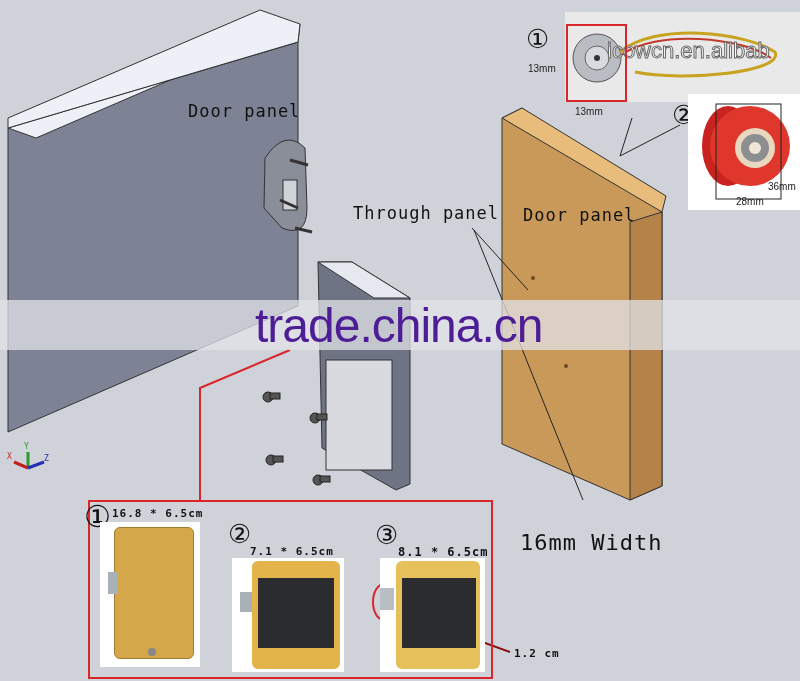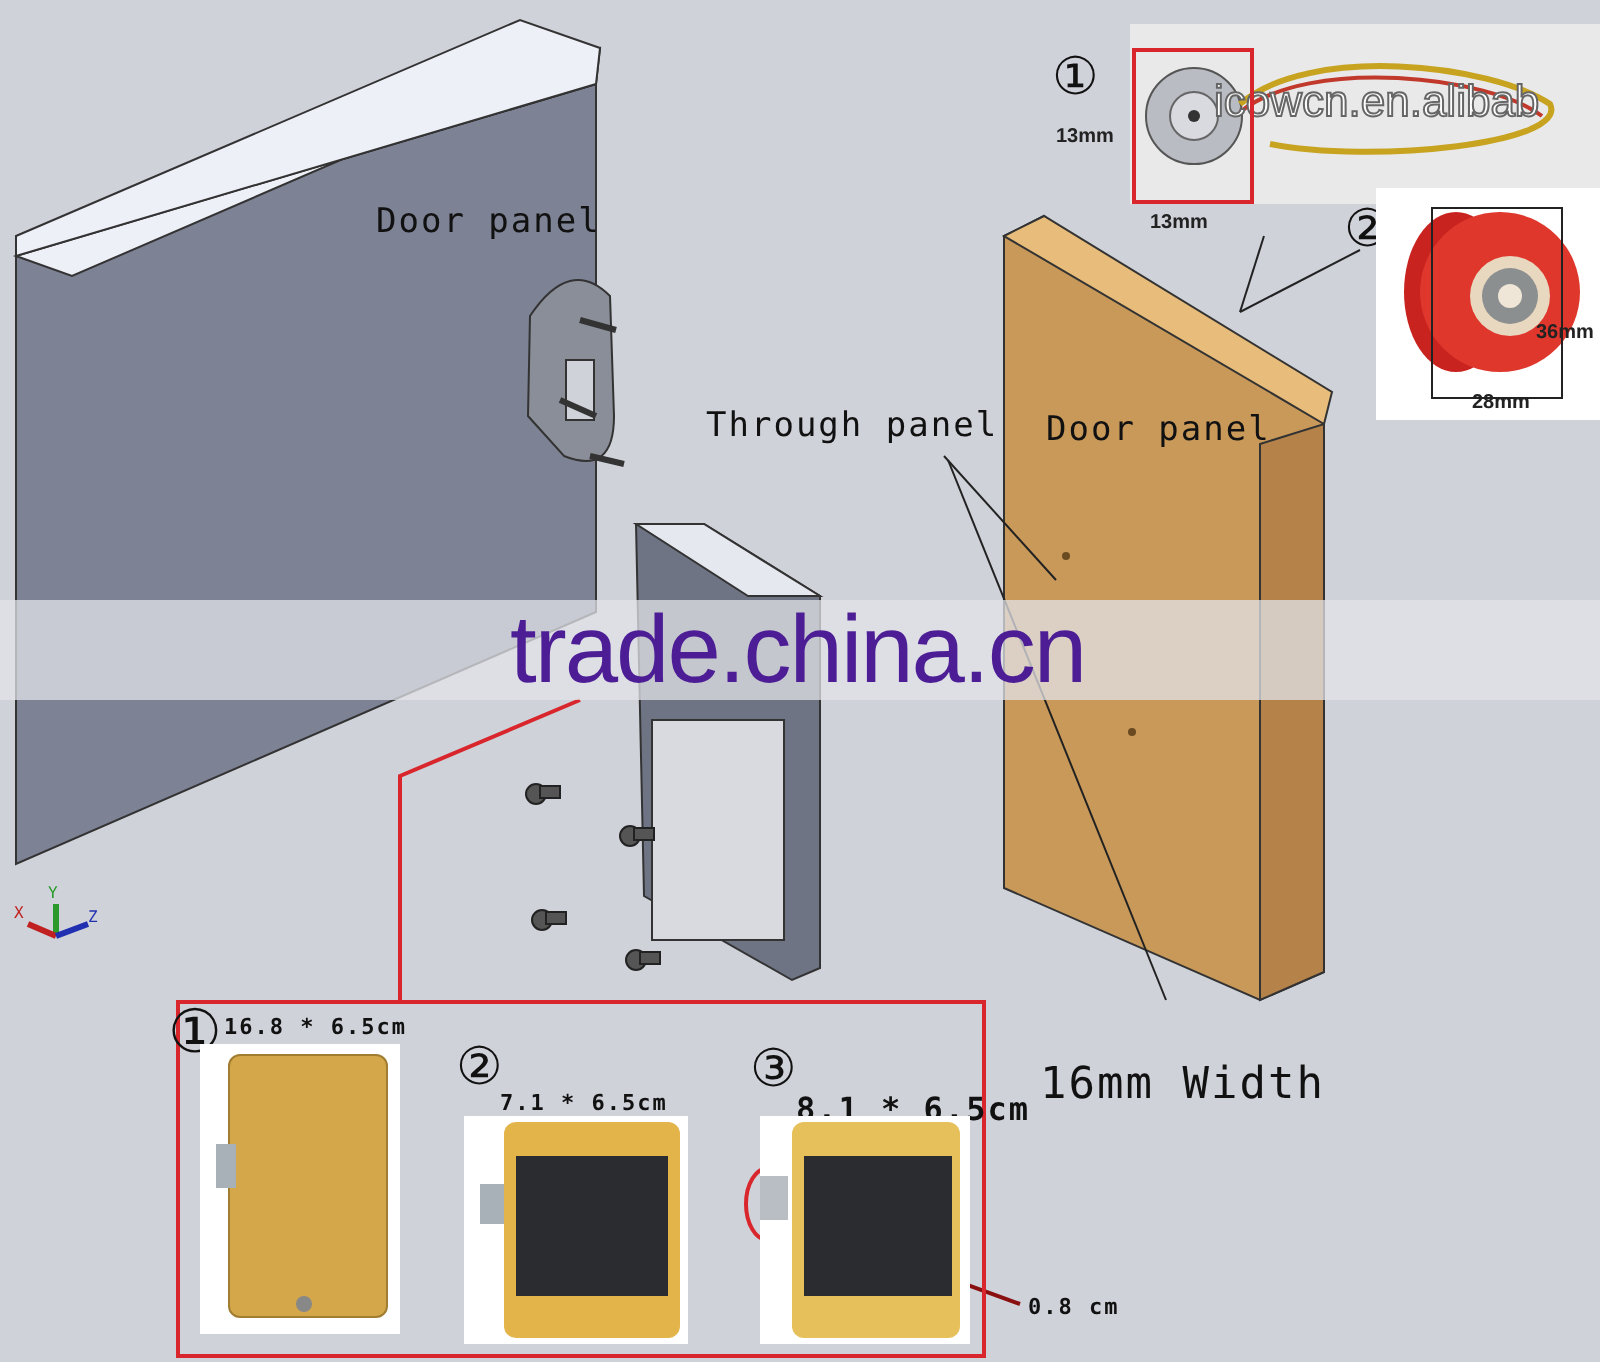--- a/index.html
+++ b/index.html
@@ -6,7 +6,7 @@
   body{width:800px;height:681px;background:#cfd2d9;position:relative;overflow:hidden;font-family:"DejaVu Sans Mono","Liberation Mono",monospace;}
   .abs{position:absolute;}
   .label{color:#111;font-family:"DejaVu Sans Mono","Liberation Mono",monospace;letter-spacing:1px;}
-  .small{font-family:"Liberation Sans",sans-serif;font-weight:bold;color:#222;font-size:10px;}
+  .small{font-family:"Liberation Sans",sans-serif;font-weight:normal;color:#222;font-size:10px;}
   .circ{font-family:"DejaVu Sans",sans-serif;color:#111;}
   .watermark{position:absolute;left:0;top:300px;width:800px;height:50px;background:rgba(225,227,232,0.75);}
   .wm-text{position:absolute;left:255px;top:298px;font-family:"Liberation Sans",sans-serif;font-size:48px;color:#4c1d95;letter-spacing:-1px;}

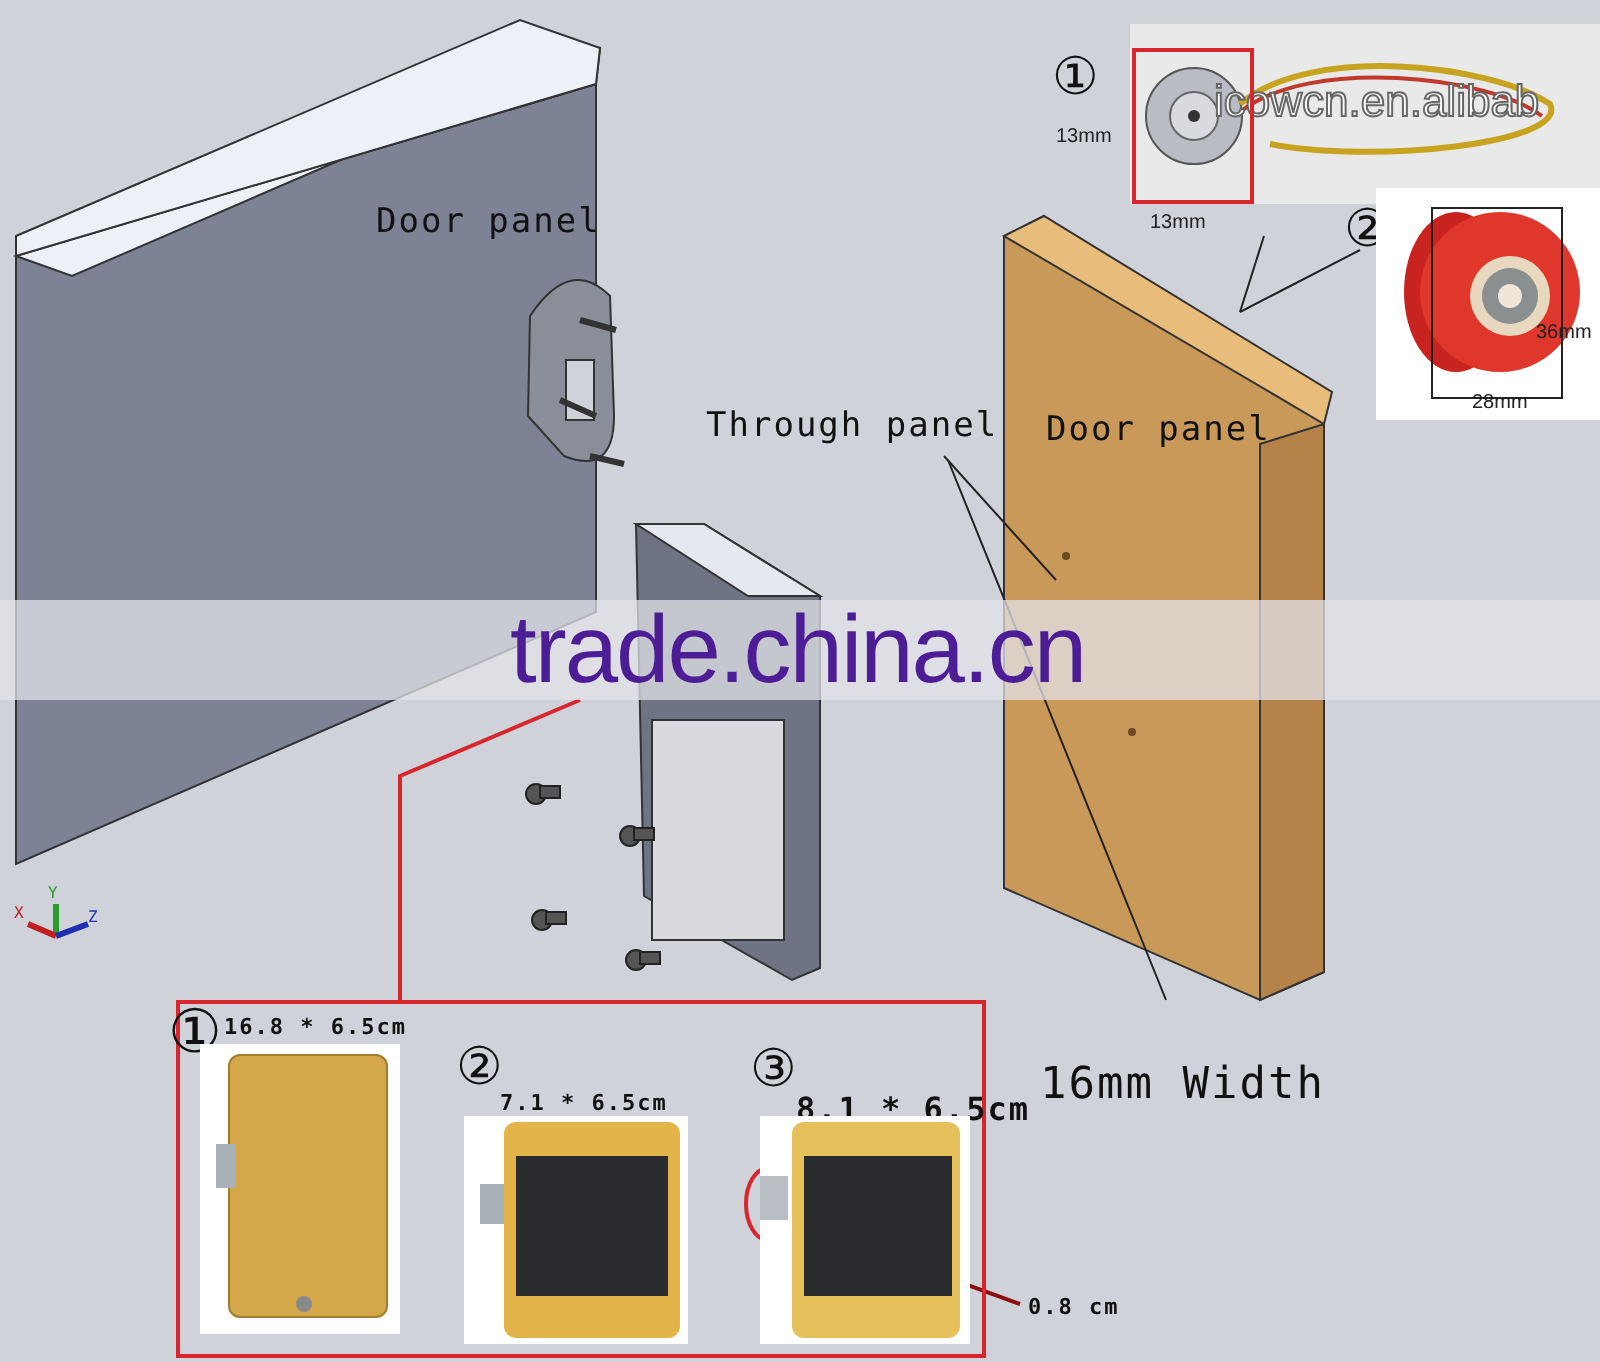--- a/index.html
+++ b/index.html
@@ -105,7 +105,7 @@
     <rect x="28" y="10" width="65" height="95" fill="none" stroke="#222"></rect>
   </svg>
 </div>
-<div class="abs small" style="left:768px;top:161px;">36mm</div>
+<div class="abs small" style="left:768px;top:181px;">36mm</div>
 <div class="abs small" style="left:736px;top:196px;">28mm</div>
 
 <div class="redbox" style="left:88px;top:500px;width:401px;height:175px;"></div>

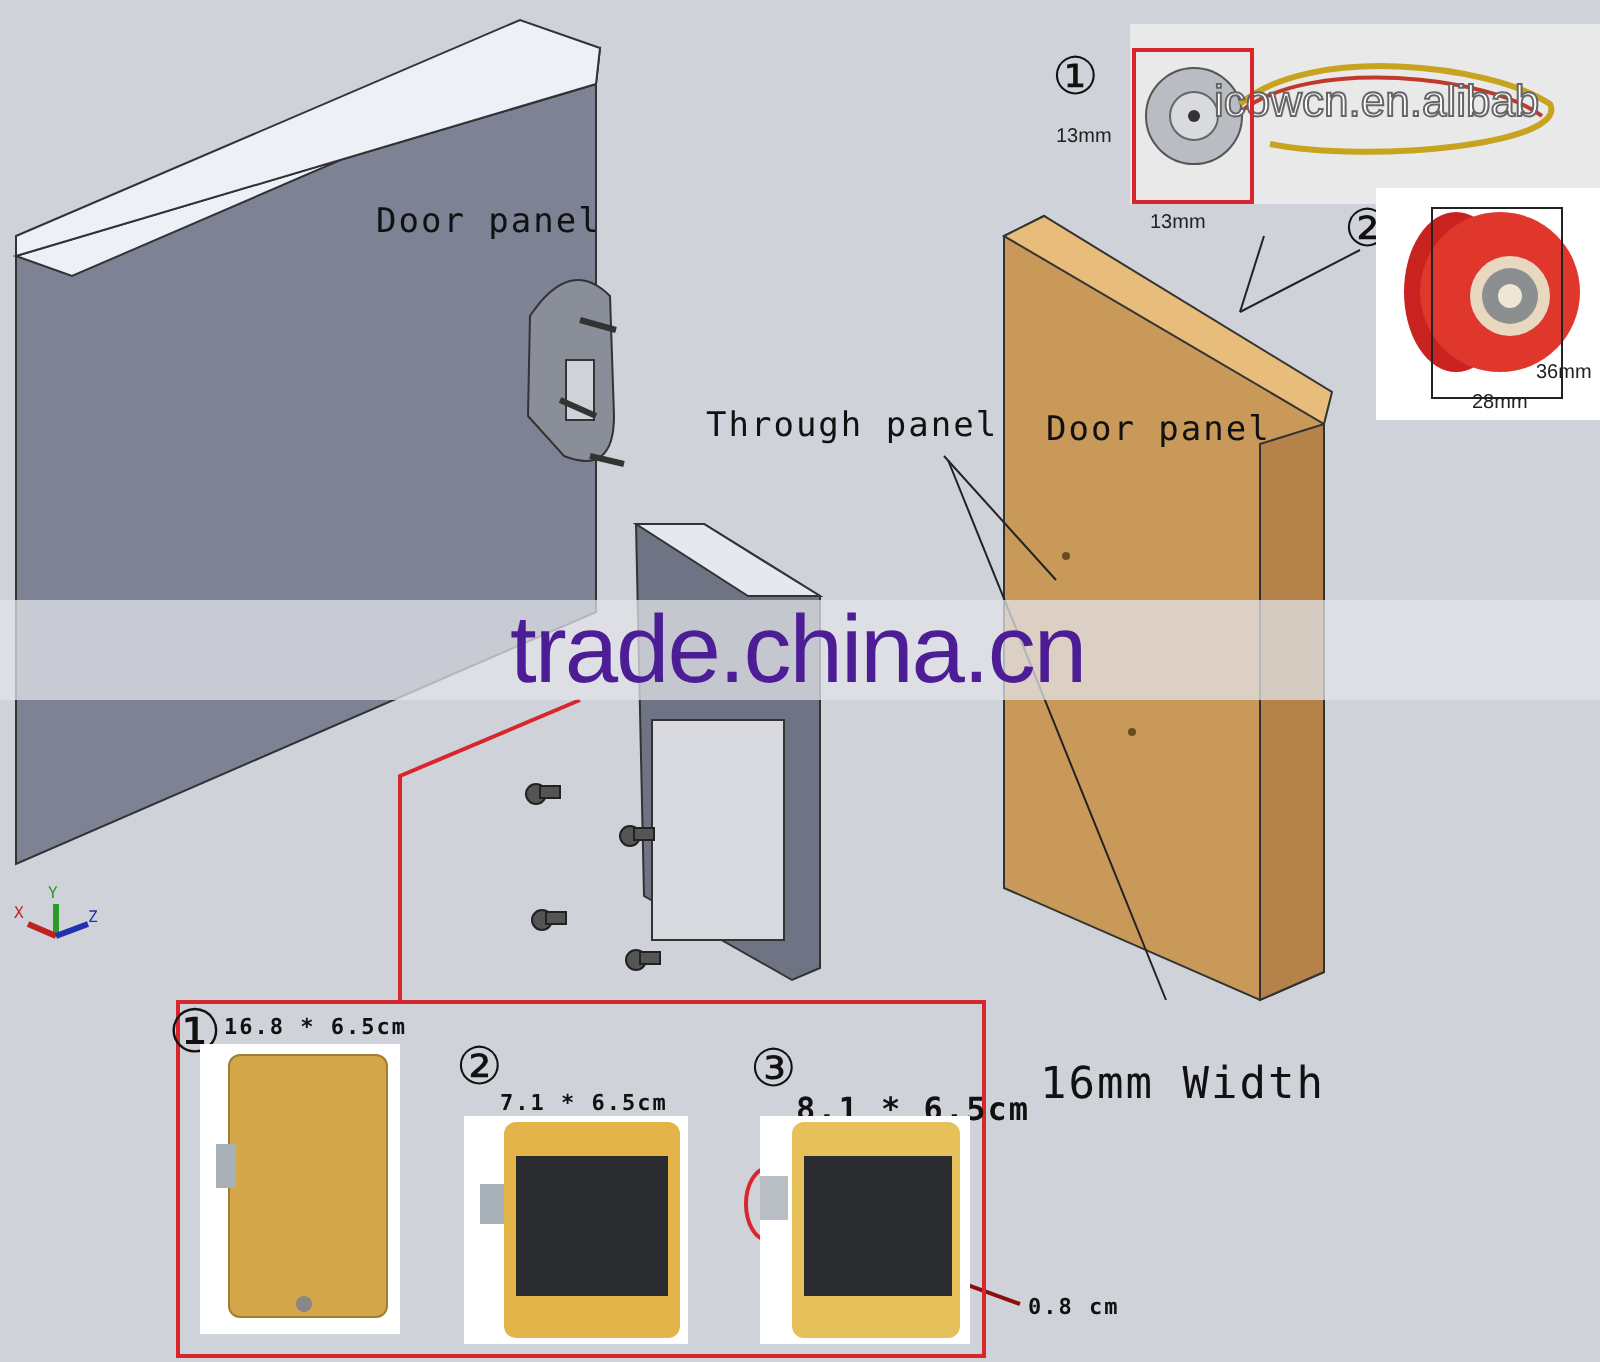--- a/index.html
+++ b/index.html
@@ -127,7 +127,7 @@
 </div>
 
 <div class="abs circ" style="left:375px;top:520px;font-size:26px;">③</div>
-<div class="abs label" style="left:398px;top:545px;font-size:16px;font-weight:bold;">8.1 * 6.5cm</div>
+<div class="abs label" style="left:398px;top:545px;font-size:12px;font-weight:bold;">8.1 * 6.5cm</div>
 <div class="photo" style="left:380px;top:558px;width:105px;height:114px;">
   <div class="abs" style="left:16px;top:3px;width:84px;height:108px;background:#e6c05a;border-radius:6px;"></div>
   <div class="abs" style="left:22px;top:20px;width:74px;height:70px;background:#2a2c30;"></div>

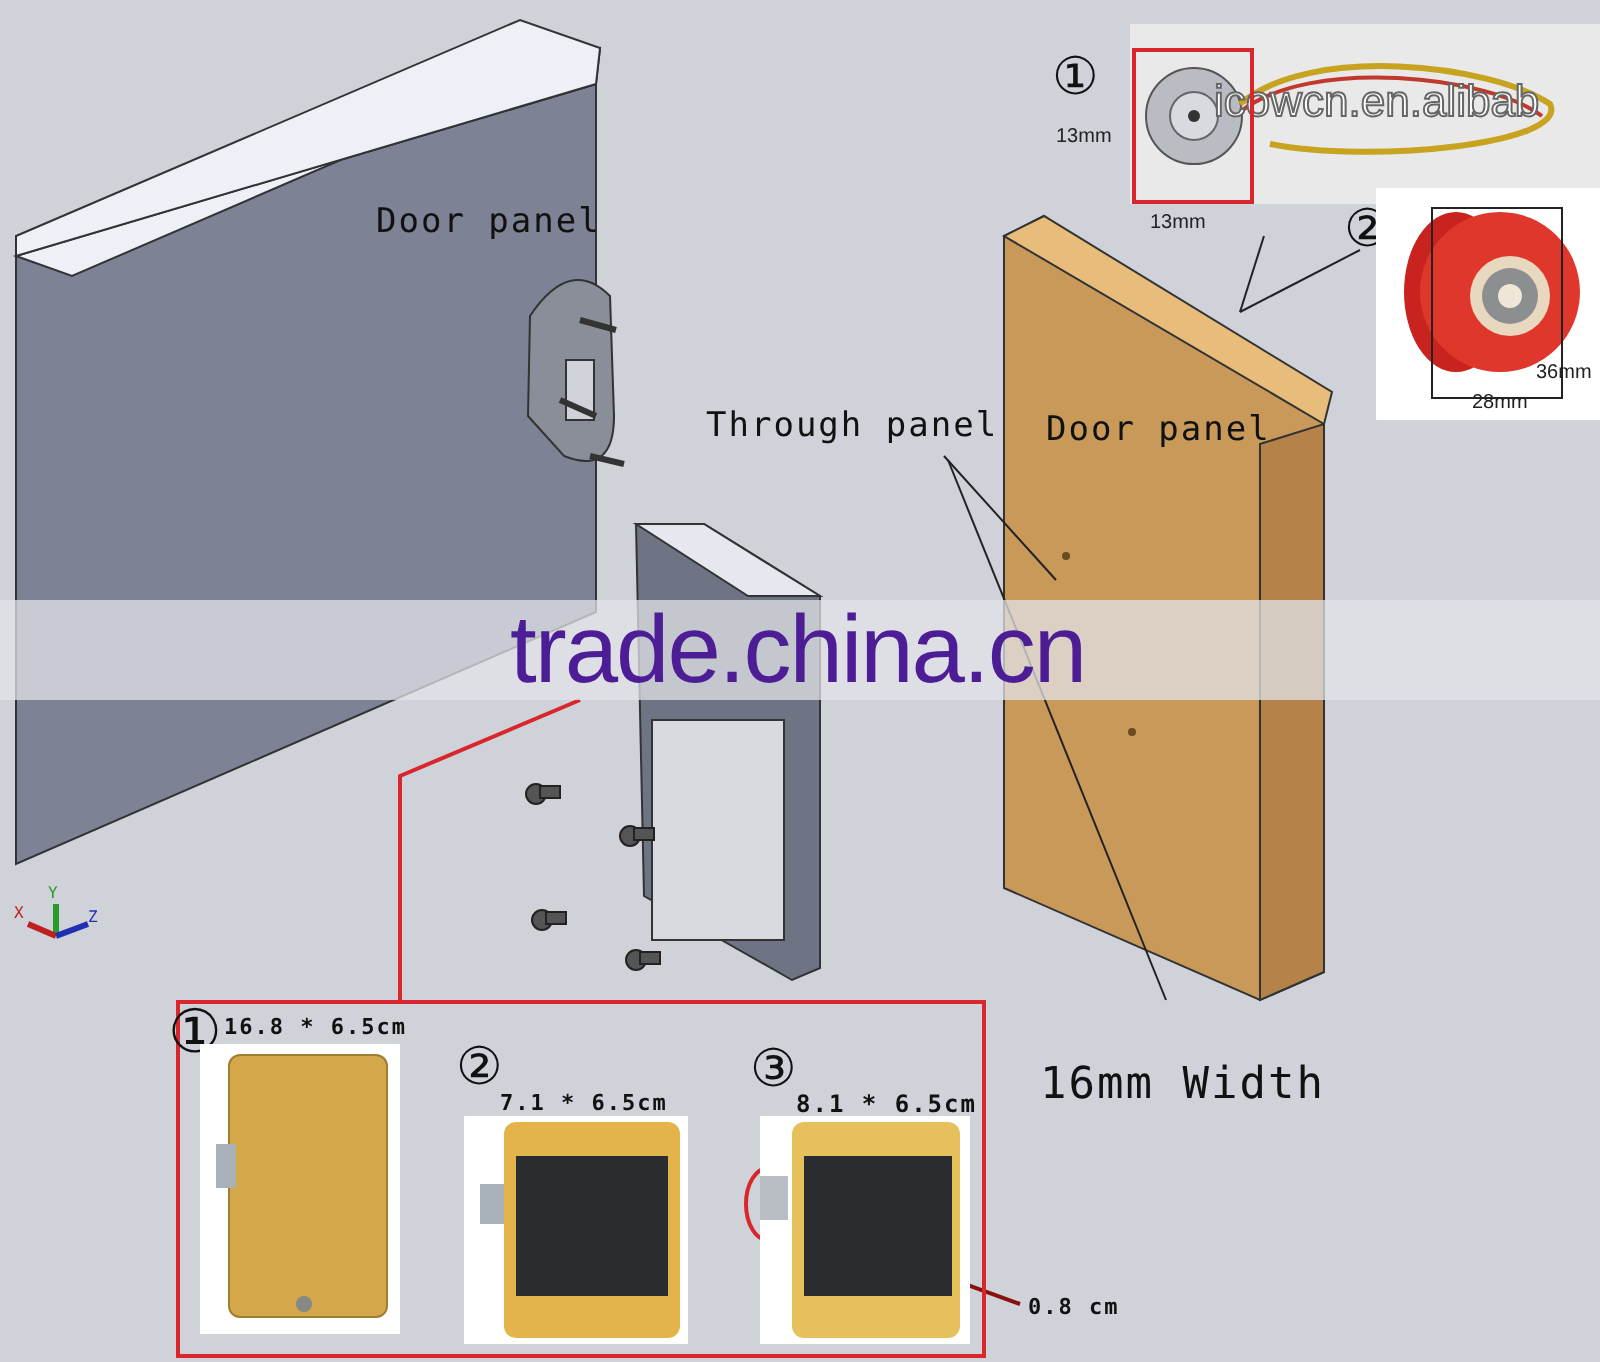--- a/index.html
+++ b/index.html
@@ -133,7 +133,7 @@
   <div class="abs" style="left:22px;top:20px;width:74px;height:70px;background:#2a2c30;"></div>
   <div class="abs" style="left:0;top:30px;width:14px;height:22px;background:#b9bec4;"></div>
 </div>
-<div class="abs label" style="left:514px;top:647px;font-size:11px;font-weight:bold;">0.8 cm</div>
+<div class="abs label" style="left:514px;top:647px;font-size:11px;font-weight:bold;">1.2 cm</div>
 
 <div class="abs" style="left:7px;top:452px;font-size:8px;color:#c02020;">X</div>
 <div class="abs" style="left:24px;top:442px;font-size:8px;color:#2a9a2a;">Y</div>

